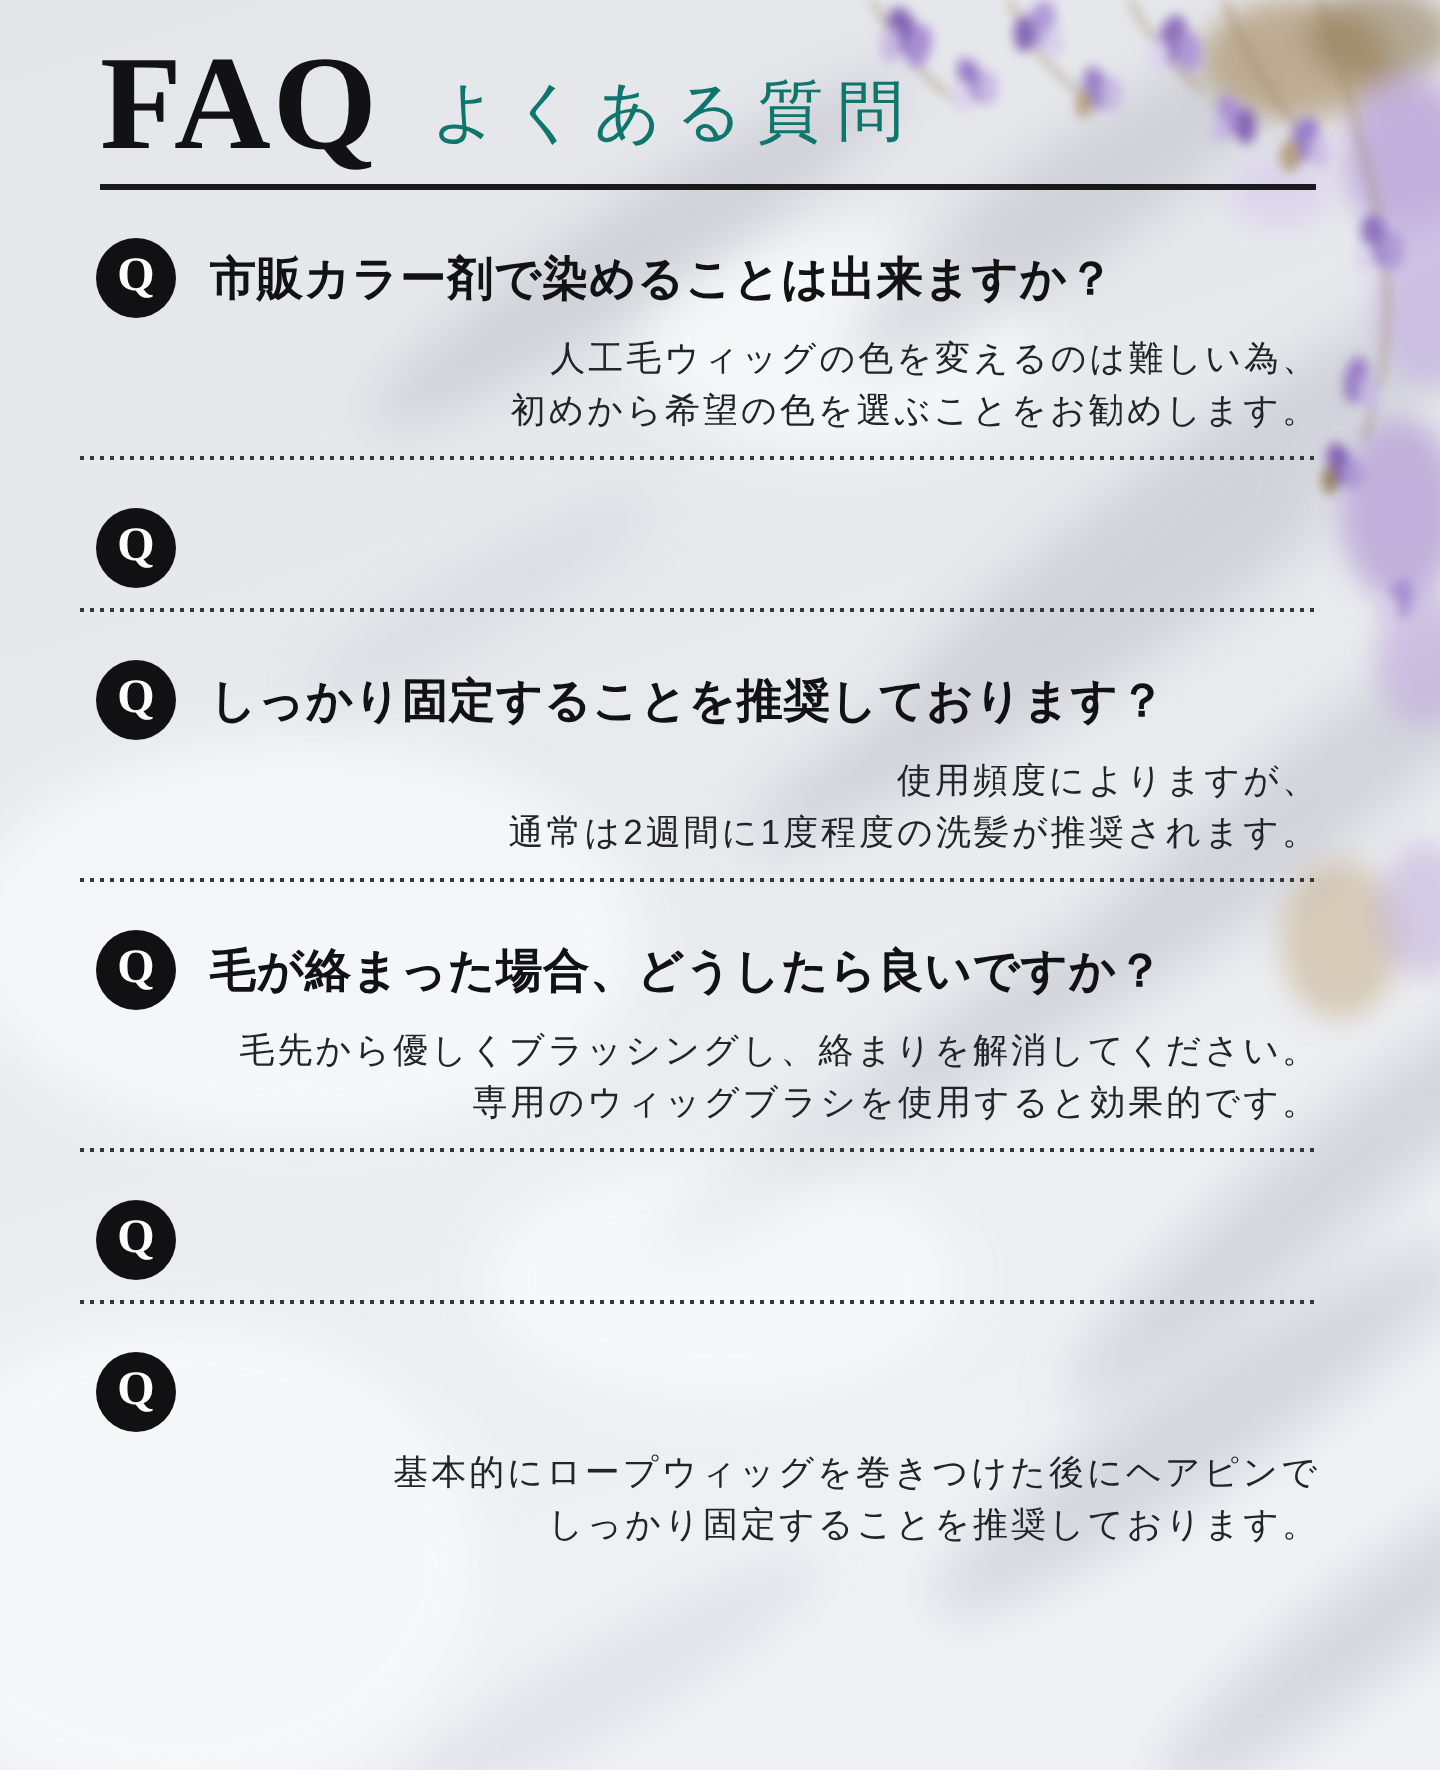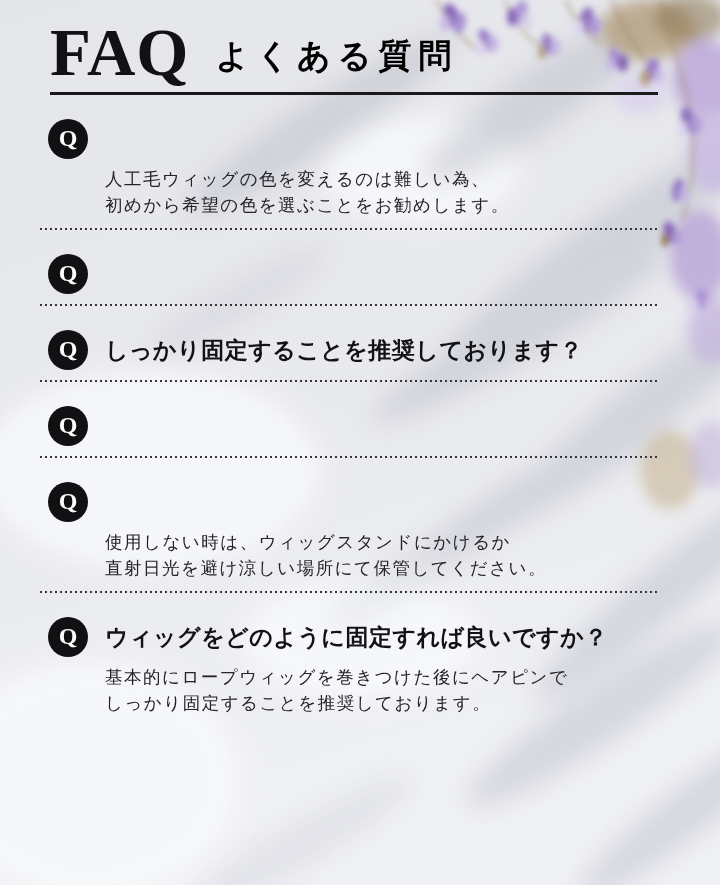--- a/index.html
+++ b/index.html
@@ -19,8 +19,8 @@
     color:#121214; white-space:nowrap;
   }
   .title-ja {
-    font-size:33px; font-weight:700; letter-spacing:7px;
-    margin-top:20px; color:#000000; white-space:nowrap;
+    font-size:33px; font-weight:400; letter-spacing:7px;
+    margin-top:20px; color:#0f766e; white-space:nowrap;
   }
   .rule { height:3px; background:#1a1a1d; width:608px; margin:2px 0 0 10px; }
 

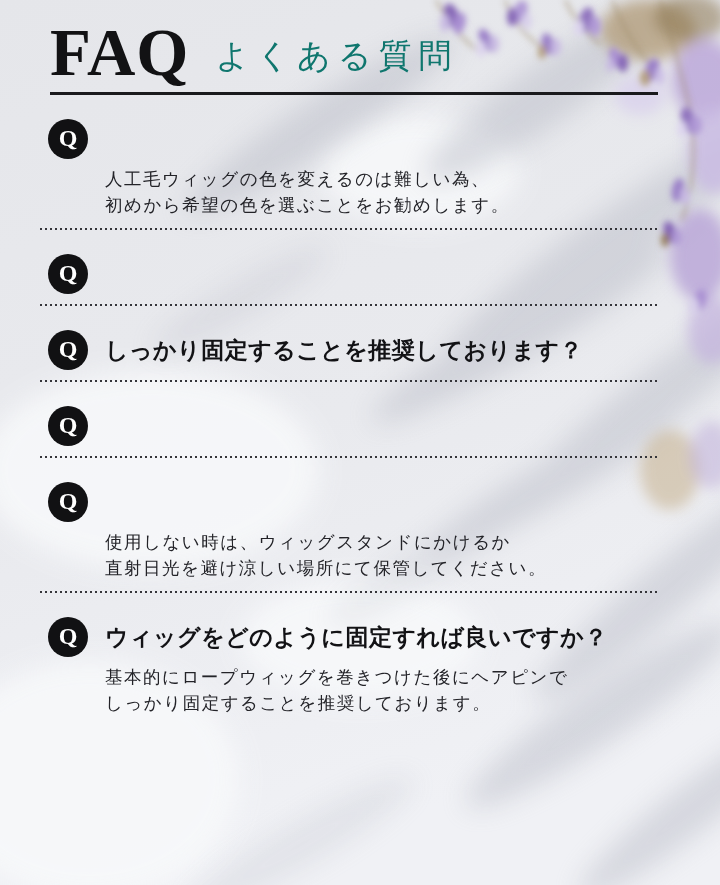--- a/index.html
+++ b/index.html
@@ -191,6 +191,7 @@
       <span class="q-badge">
         <span>Q</span>
       </span>
+      <h3 class="q-text">市販カラー剤で染めることは出来ますか？</h3>
     </div>
     <p class="answer">人工毛ウィッグの色を変えるのは難しい為、<br>初めから希望の色を選ぶことをお勧めします。</p>
   </section>

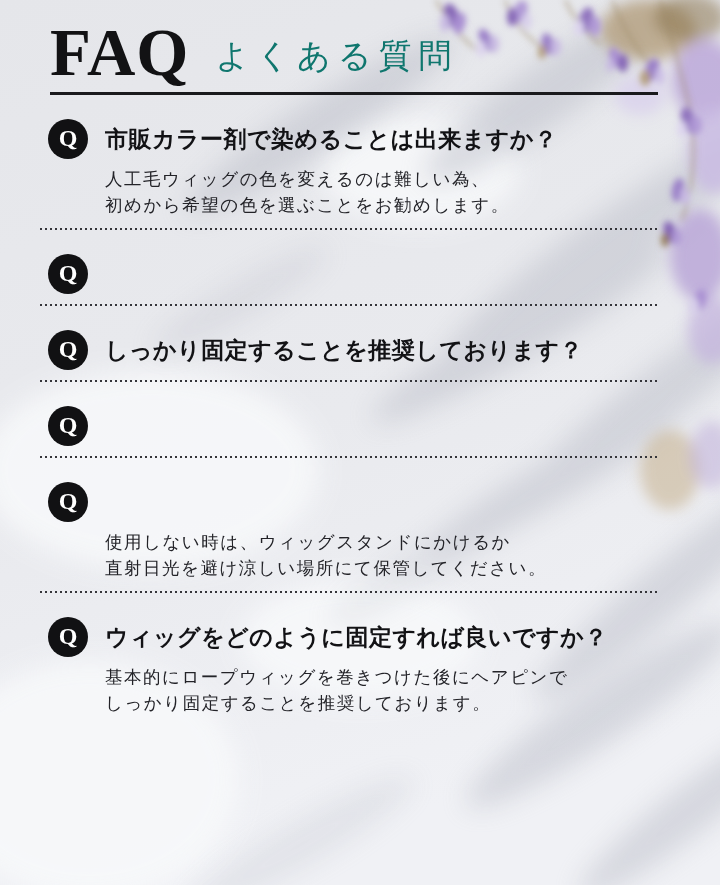--- a/index.html
+++ b/index.html
@@ -47,7 +47,7 @@
   }
   .answer {
     margin:7px 0 0 65px; font-size:17.5px; font-weight:500;
-    line-height:26px; letter-spacing:1.5px; color:#232328; white-space:nowrap;
+    line-height:26px; letter-spacing:1.5px; color:#232328; white-space:nowrap;text-align:right;
   }
 </style>
 </head>

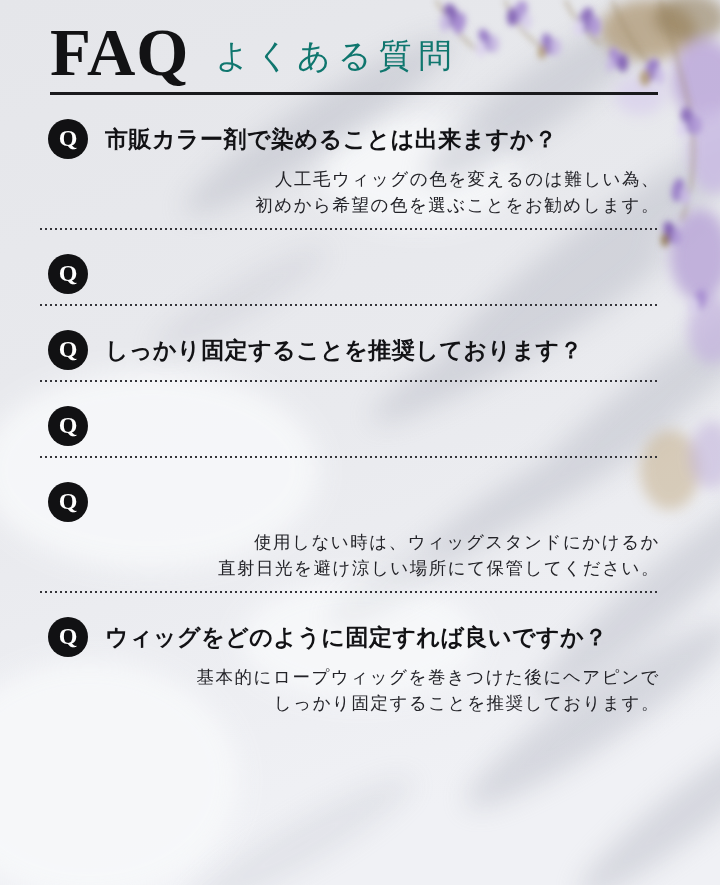--- a/index.html
+++ b/index.html
@@ -211,6 +211,7 @@
       </span>
       <h3 class="q-text">しっかり固定することを推奨しております？</h3>
     </div>
+    <p class="answer">使用頻度によりますが、<br>通常は2週間に1度程度の洗髪が推奨されます。</p>
   </section>
 
   <section class="faq-item">

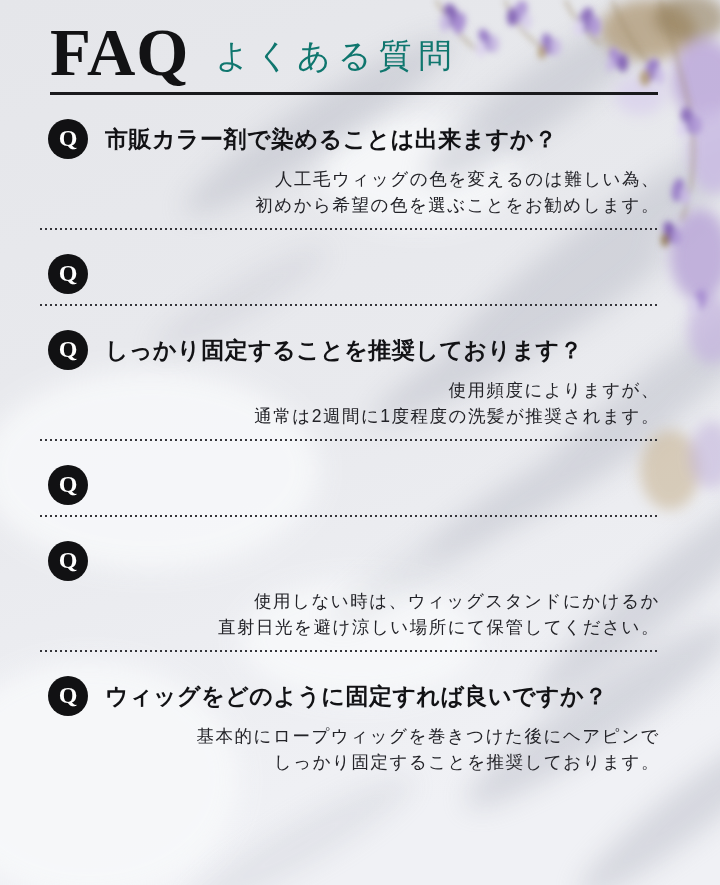--- a/index.html
+++ b/index.html
@@ -219,6 +219,7 @@
       <span class="q-badge">
         <span>Q</span>
       </span>
+      <h3 class="q-text">毛が絡まった場合、どうしたら良いですか？</h3>
     </div>
   </section>
 

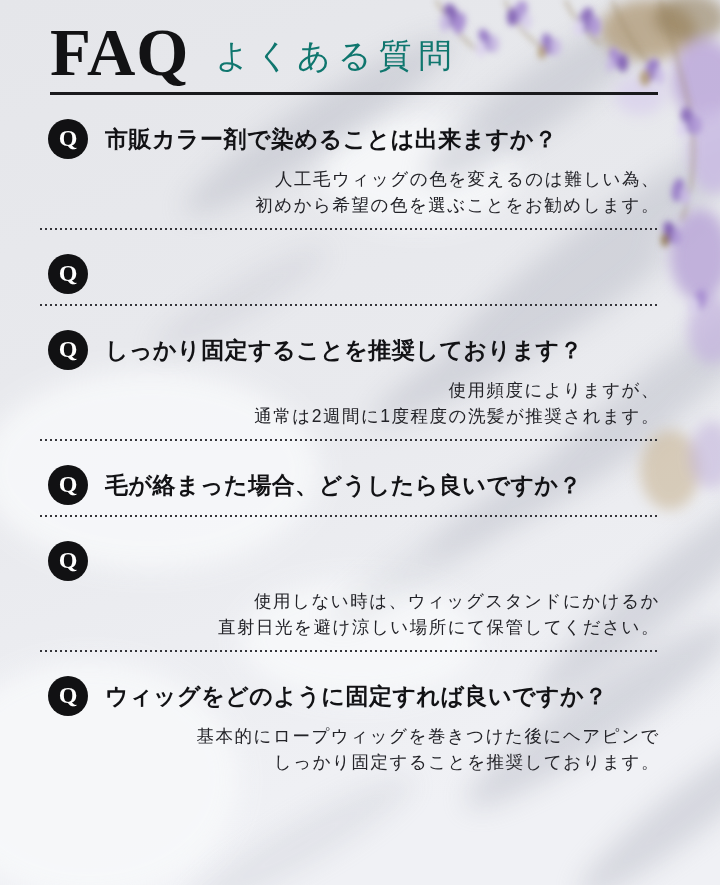--- a/index.html
+++ b/index.html
@@ -221,6 +221,7 @@
       </span>
       <h3 class="q-text">毛が絡まった場合、どうしたら良いですか？</h3>
     </div>
+    <p class="answer">毛先から優しくブラッシングし、絡まりを解消してください。<br>専用のウィッグブラシを使用すると効果的です。</p>
   </section>
 
   <section class="faq-item">

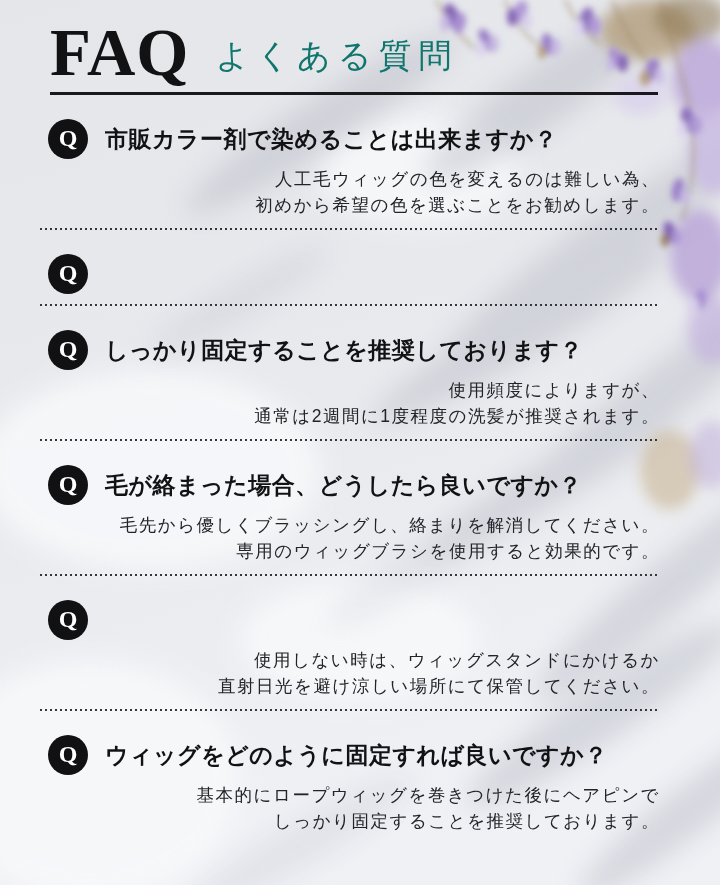--- a/index.html
+++ b/index.html
@@ -230,7 +230,6 @@
         <span>Q</span>
       </span>
     </div>
-    <p class="answer">使用しない時は、ウィッグスタンドにかけるか<br>直射日光を避け涼しい場所にて保管してください。</p>
   </section>
 
   <section class="faq-item">

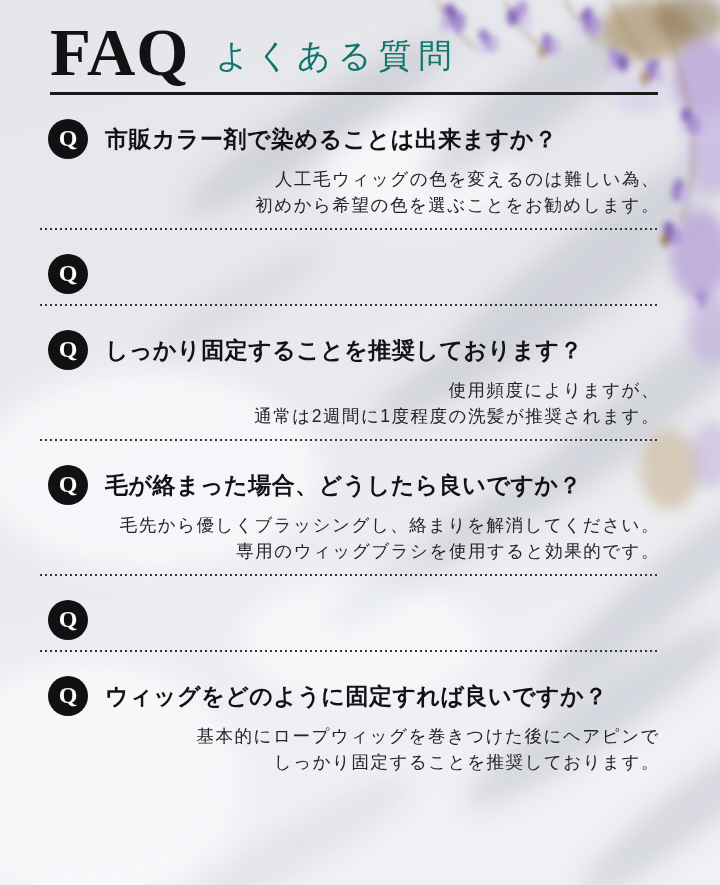--- a/index.html
+++ b/index.html
@@ -237,7 +237,6 @@
       <span class="q-badge">
         <span>Q</span>
       </span>
-      <h3 class="q-text">ウィッグをどのように固定すれば良いですか？</h3>
     </div>
     <p class="answer">基本的にロープウィッグを巻きつけた後にヘアピンで<br>しっかり固定することを推奨しております。</p>
   </section>

